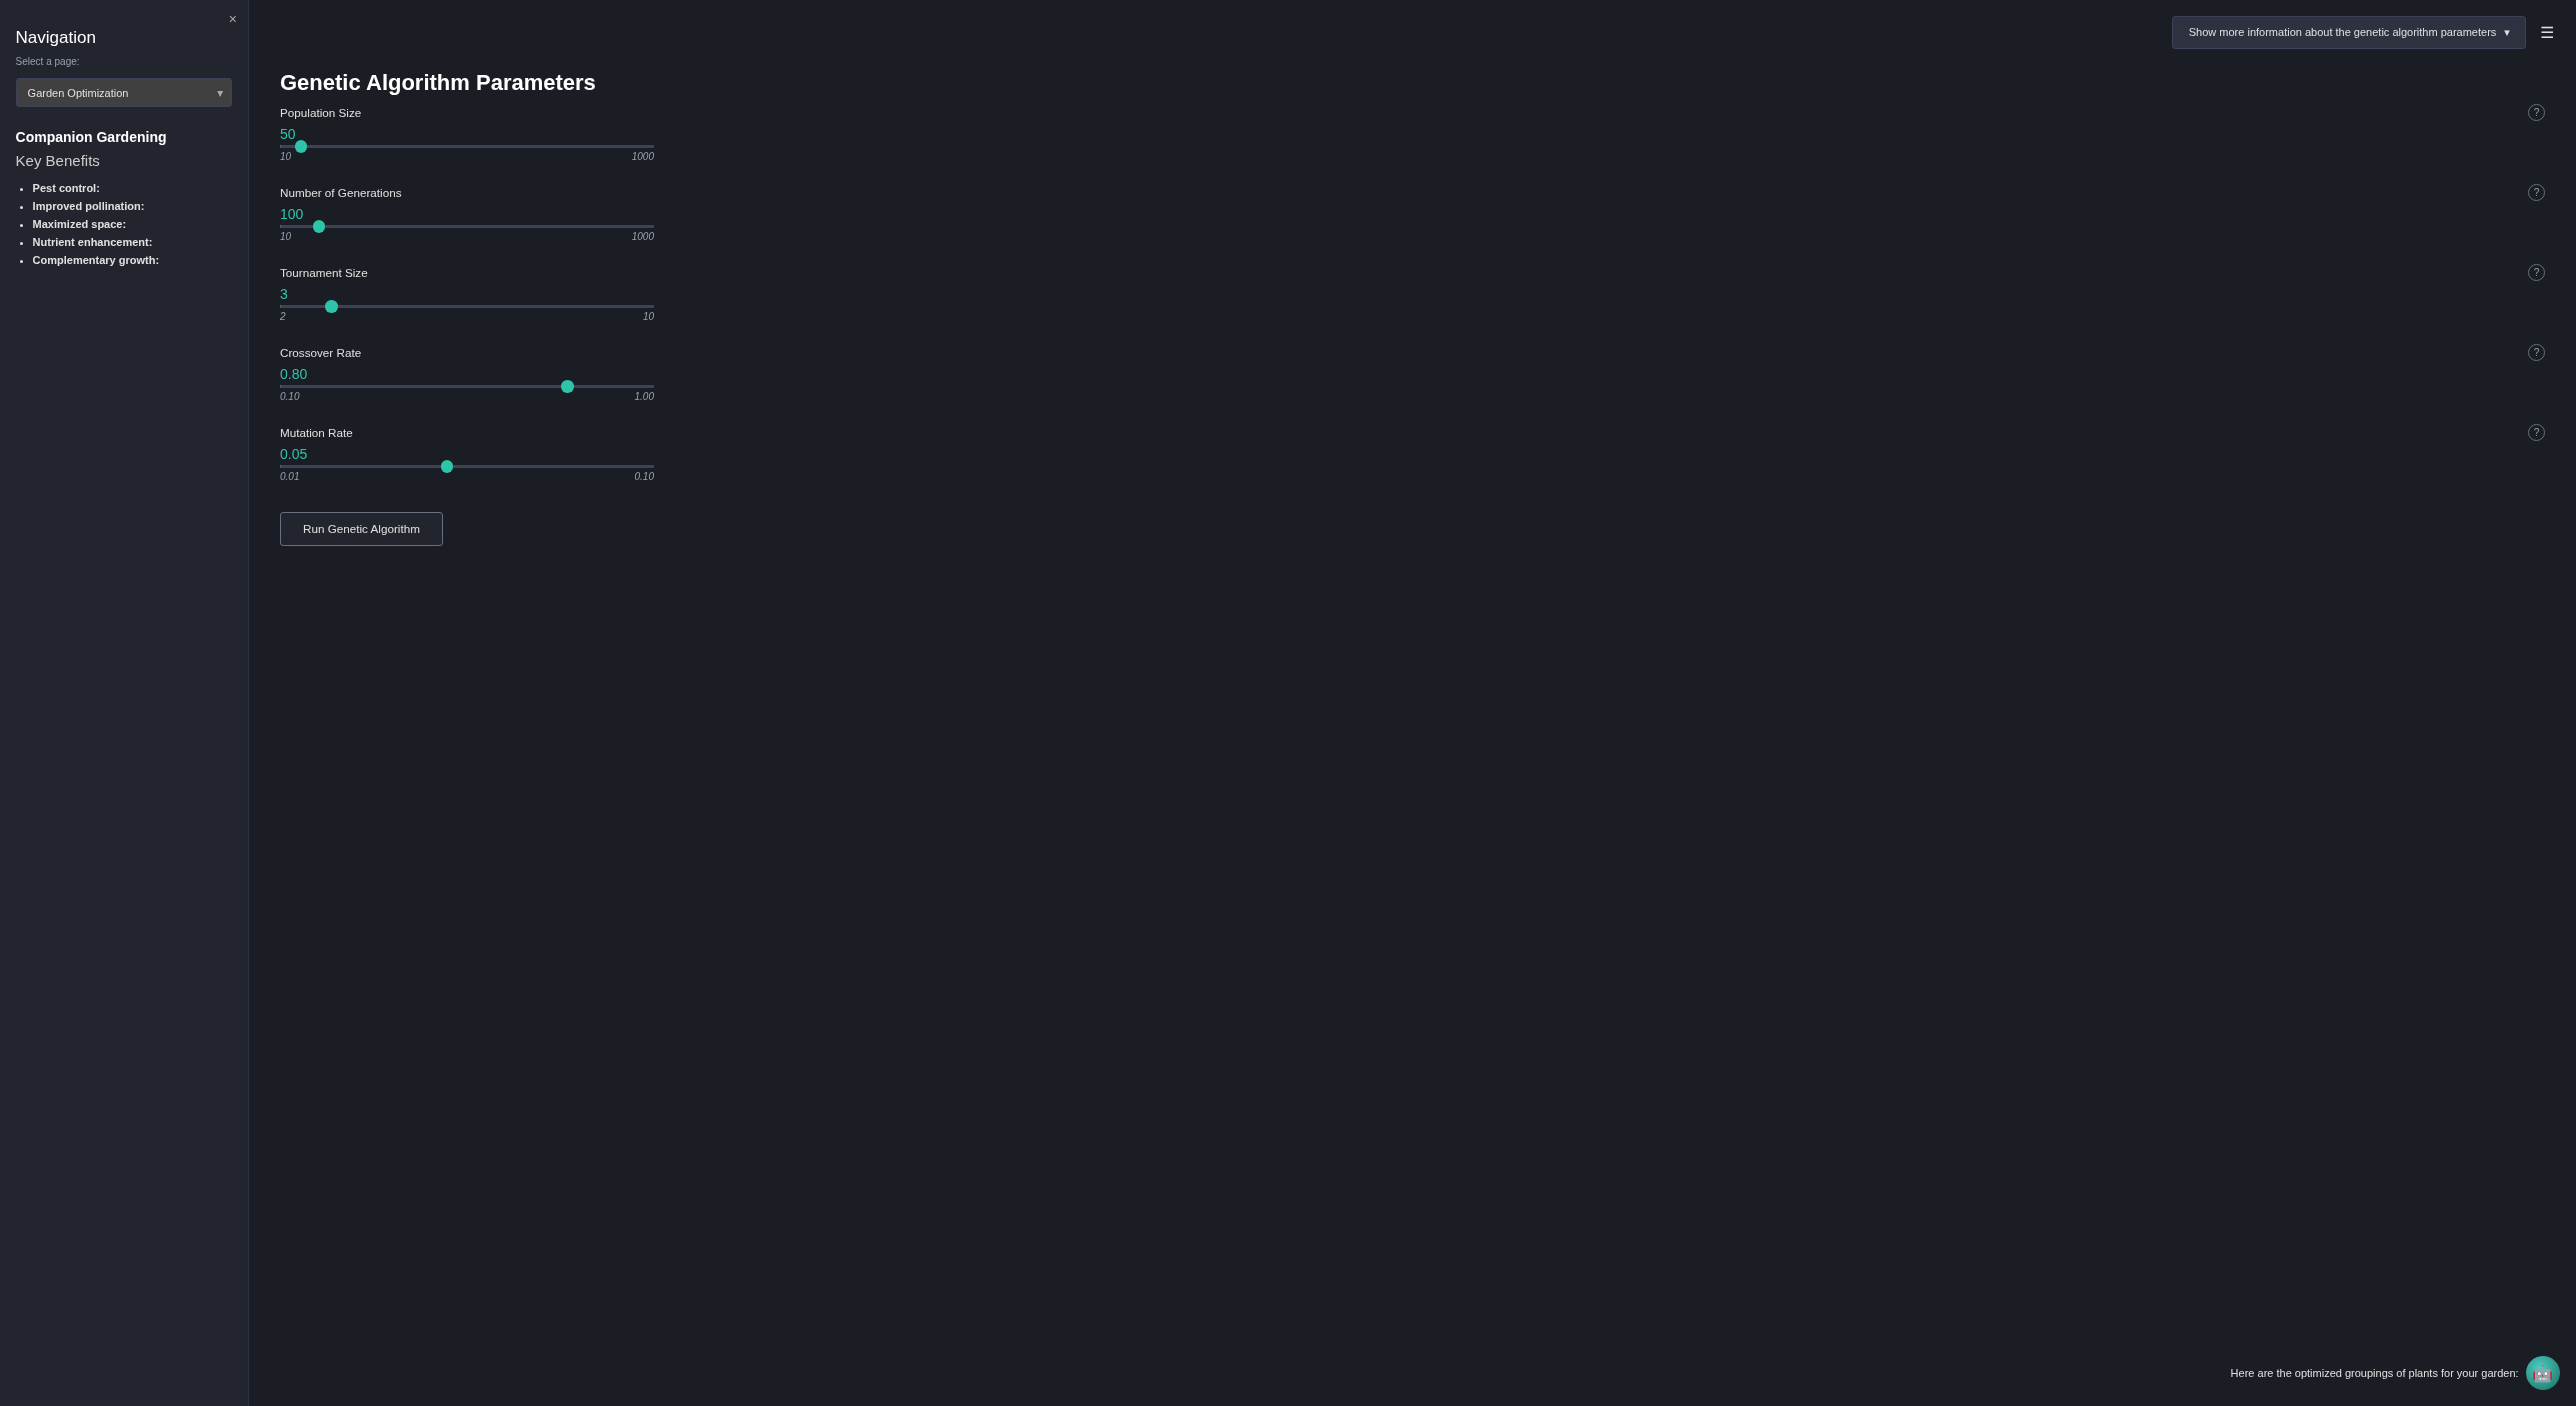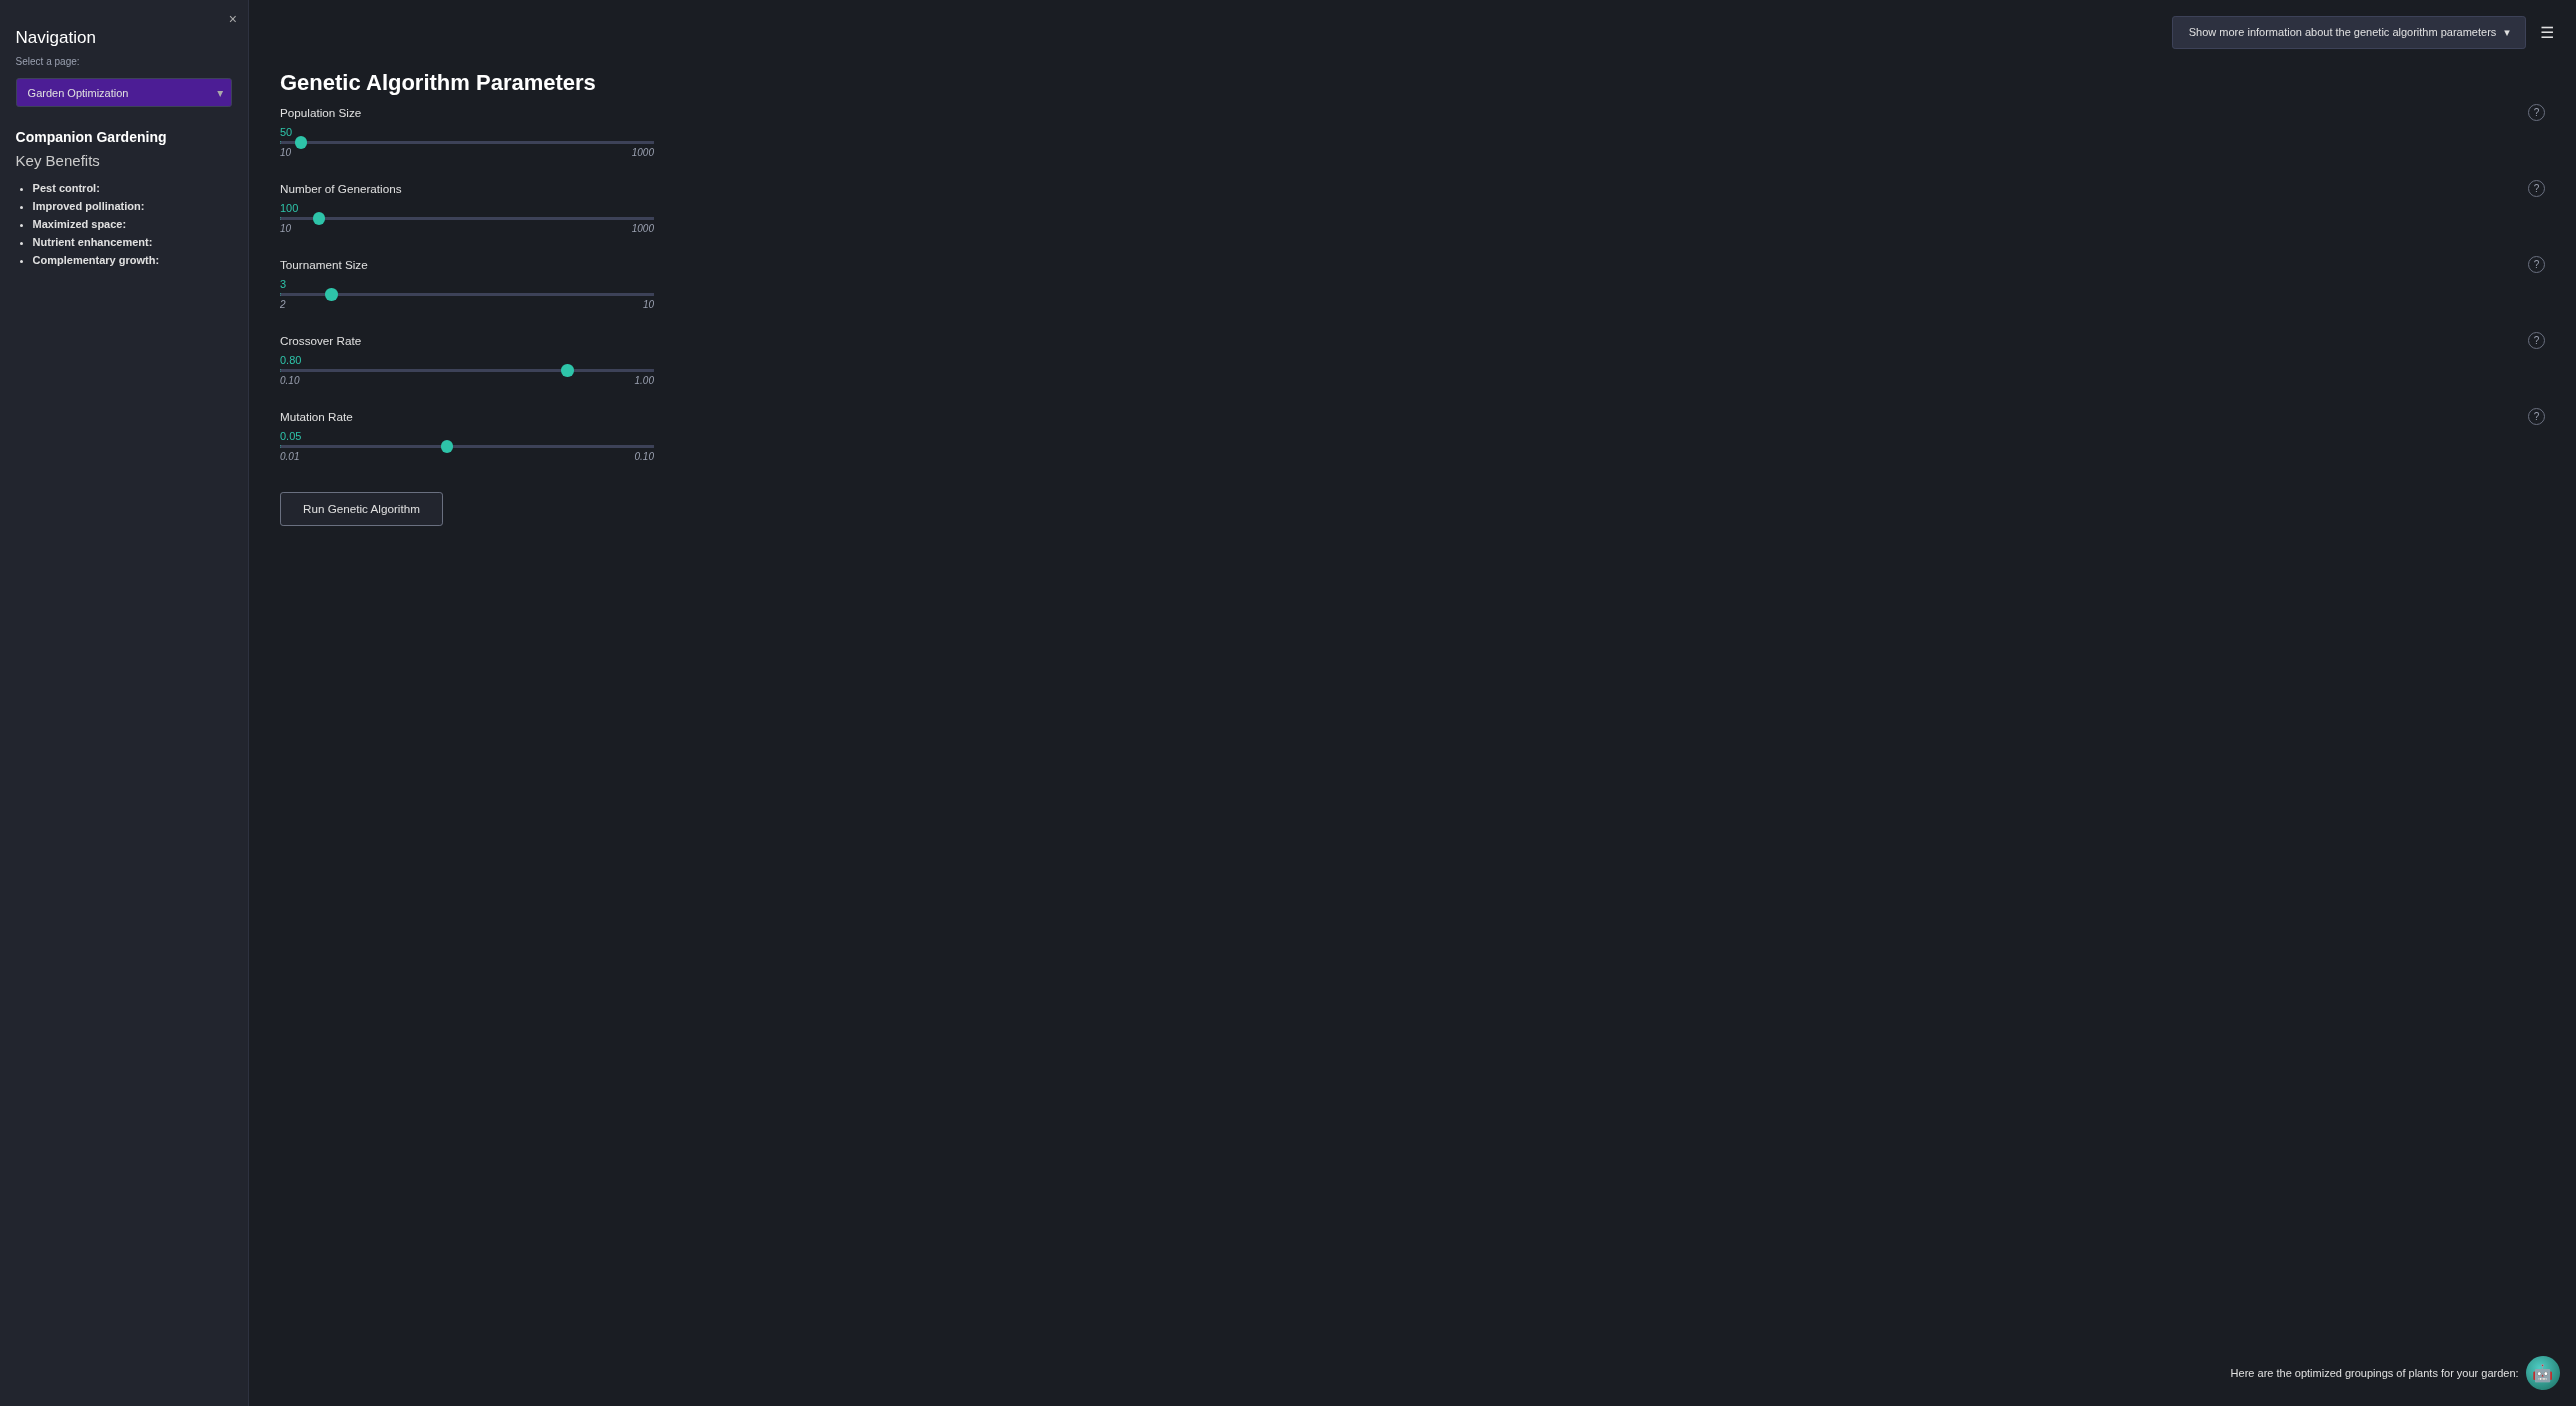--- a/index.html
+++ b/index.html
@@ -51,7 +51,7 @@
 
     .nav-select {
       width: 100%;
-      background: #4c1d95;
+      background: #404040;
       border: 0.8px solid #3d4258;
       color: #e0e0e0;
       padding: 7.8px 11px;

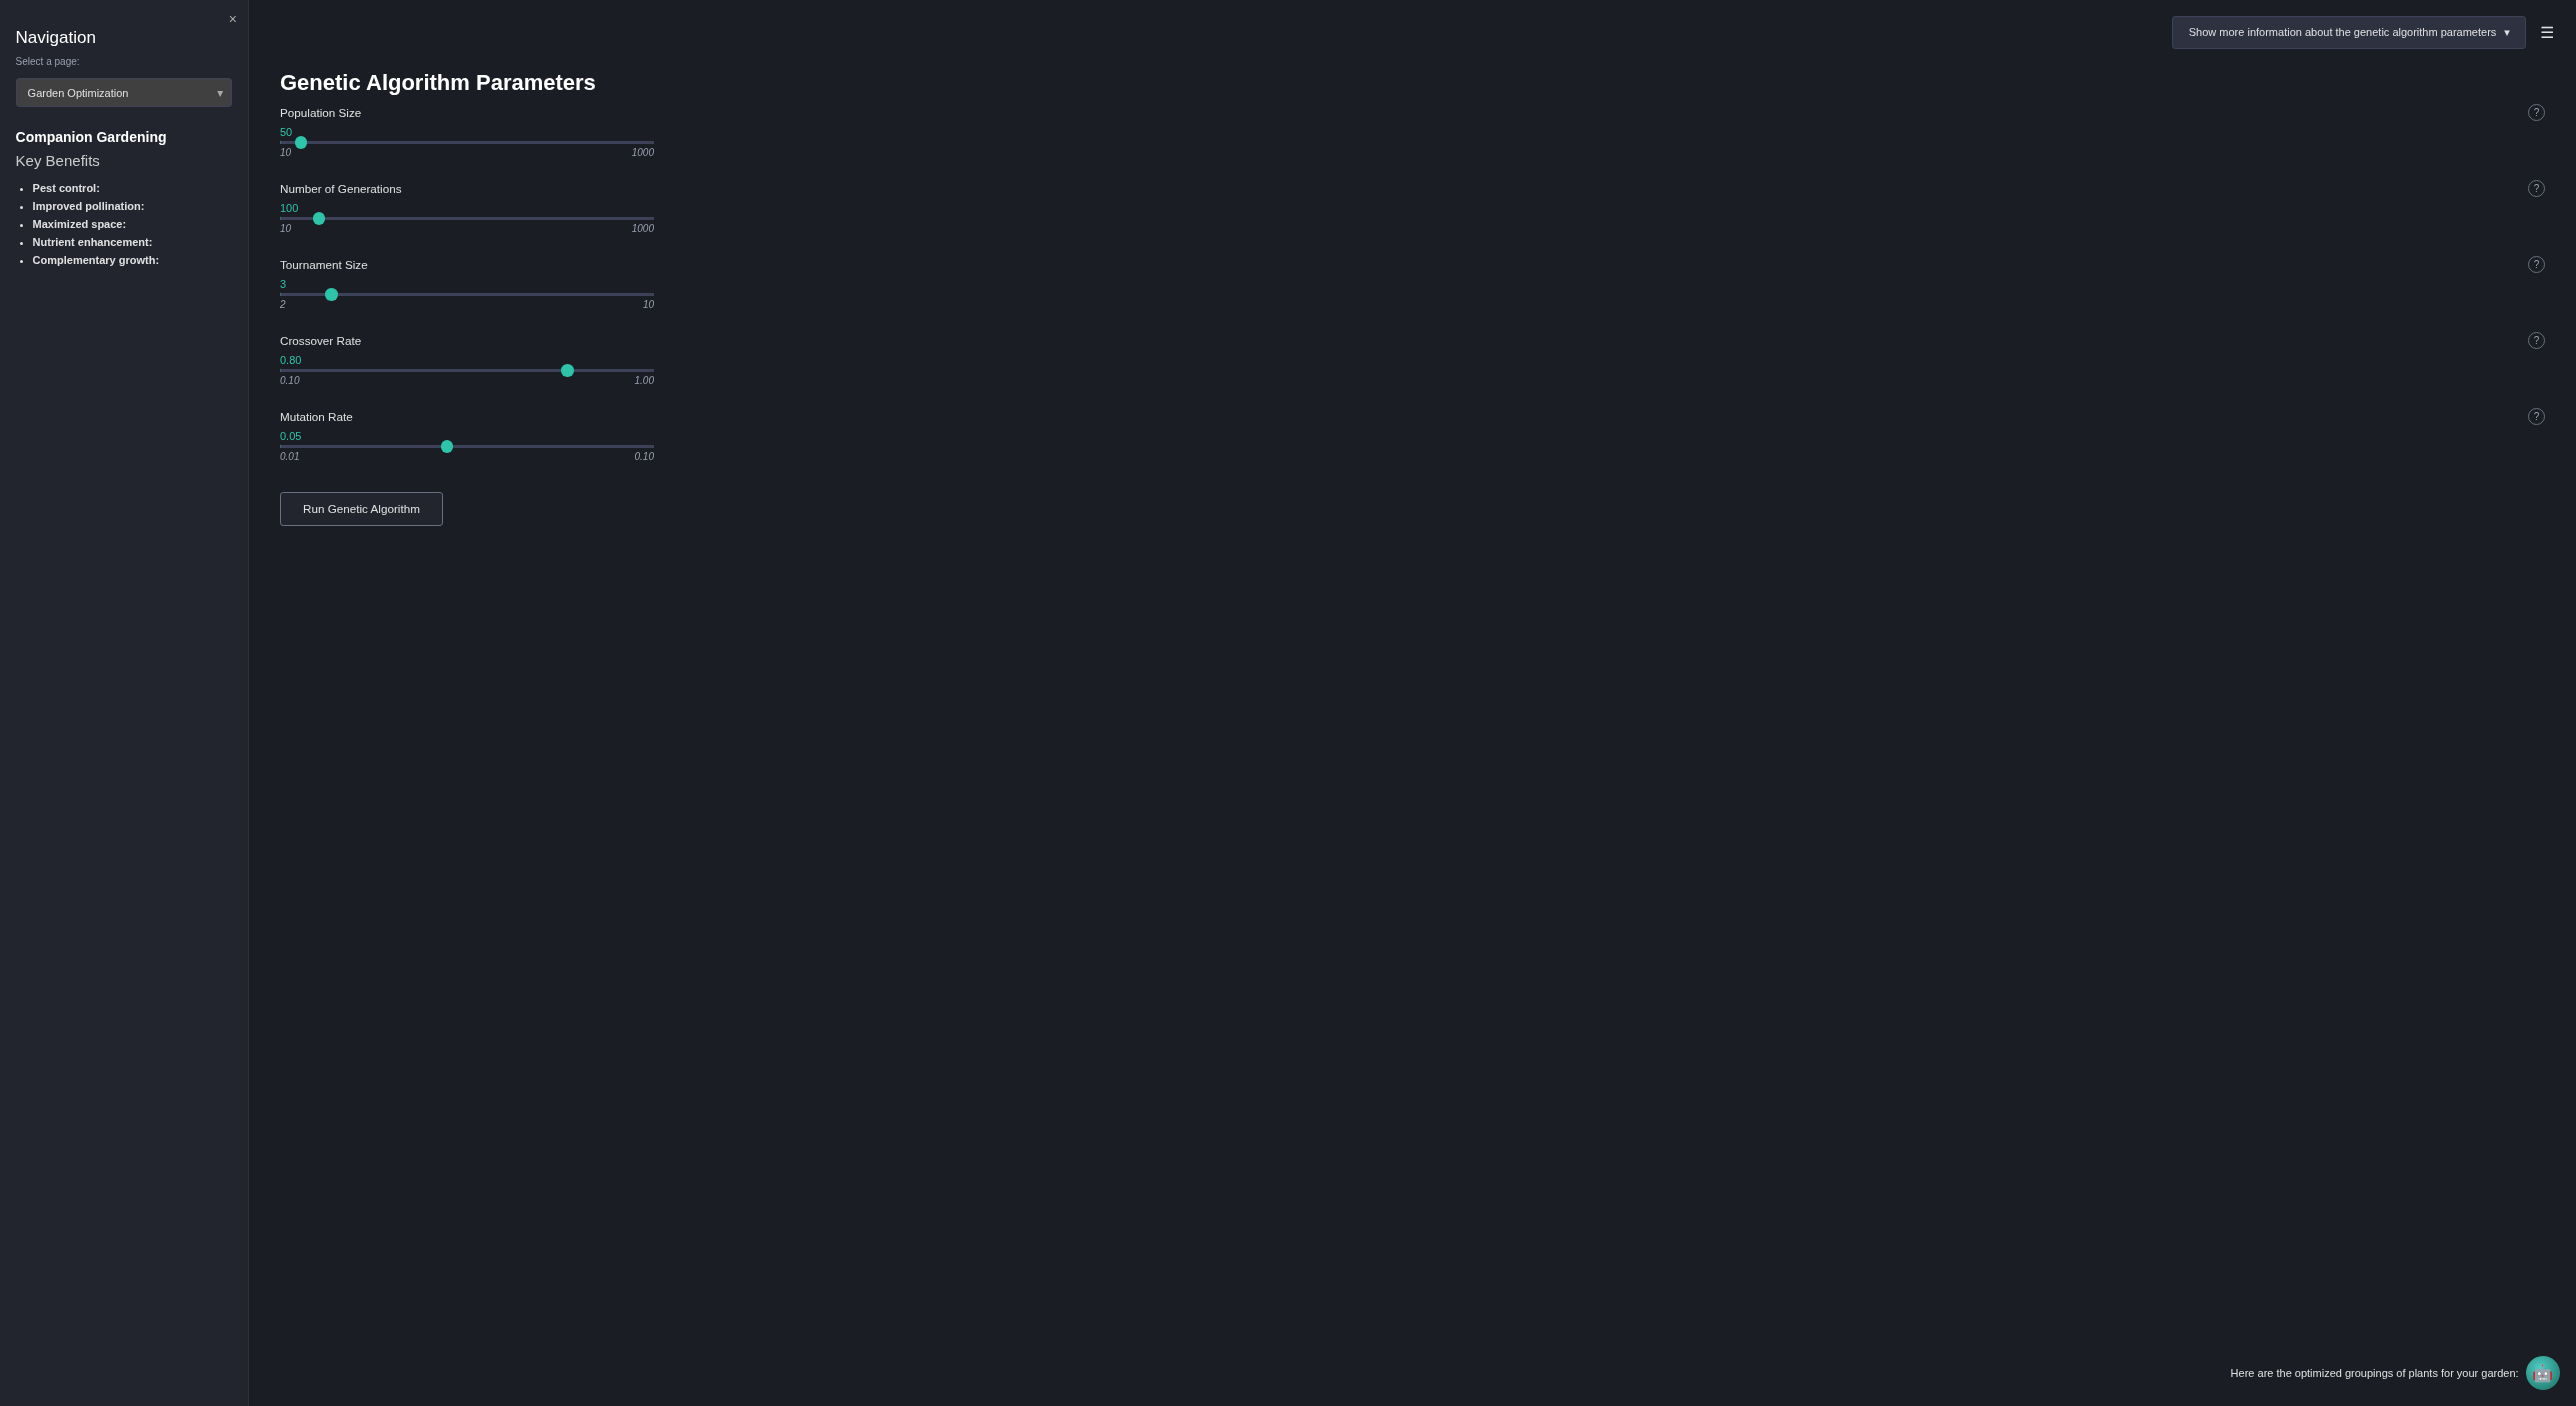--- a/index.html
+++ b/index.html
@@ -188,7 +188,7 @@
     }
 
     .param-value {
-      font-size: 11px;
+      font-size: 14px;
       color: #2ec4a9;
       margin-bottom: 3.1px;
     }

